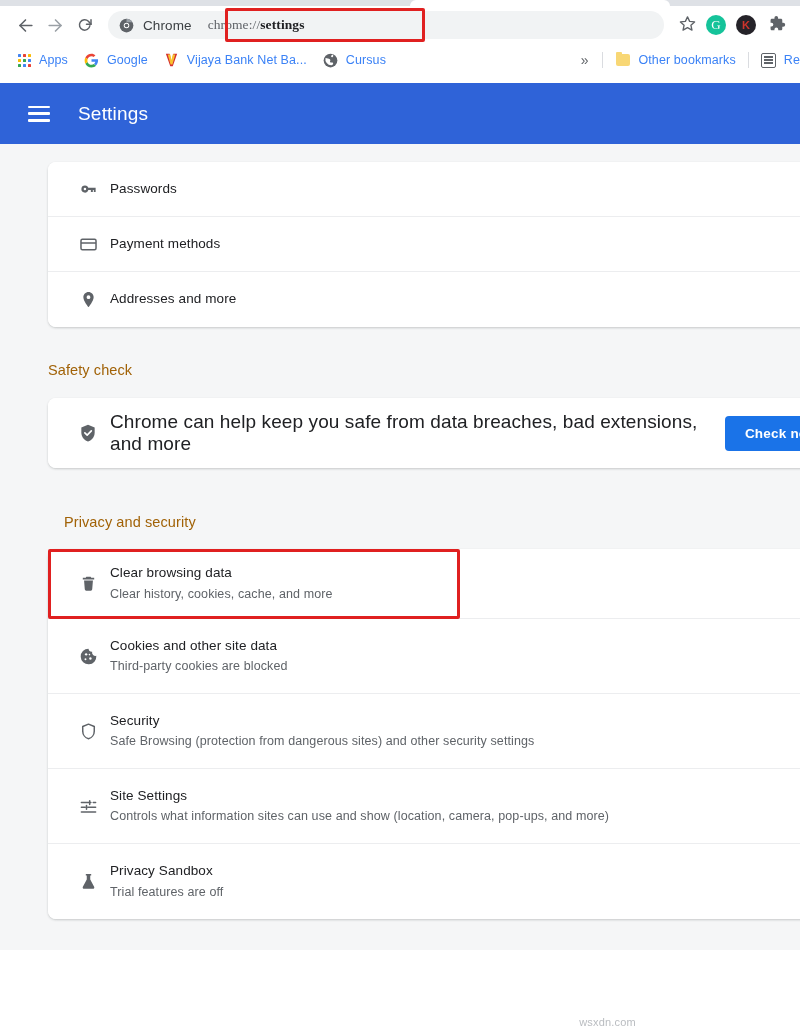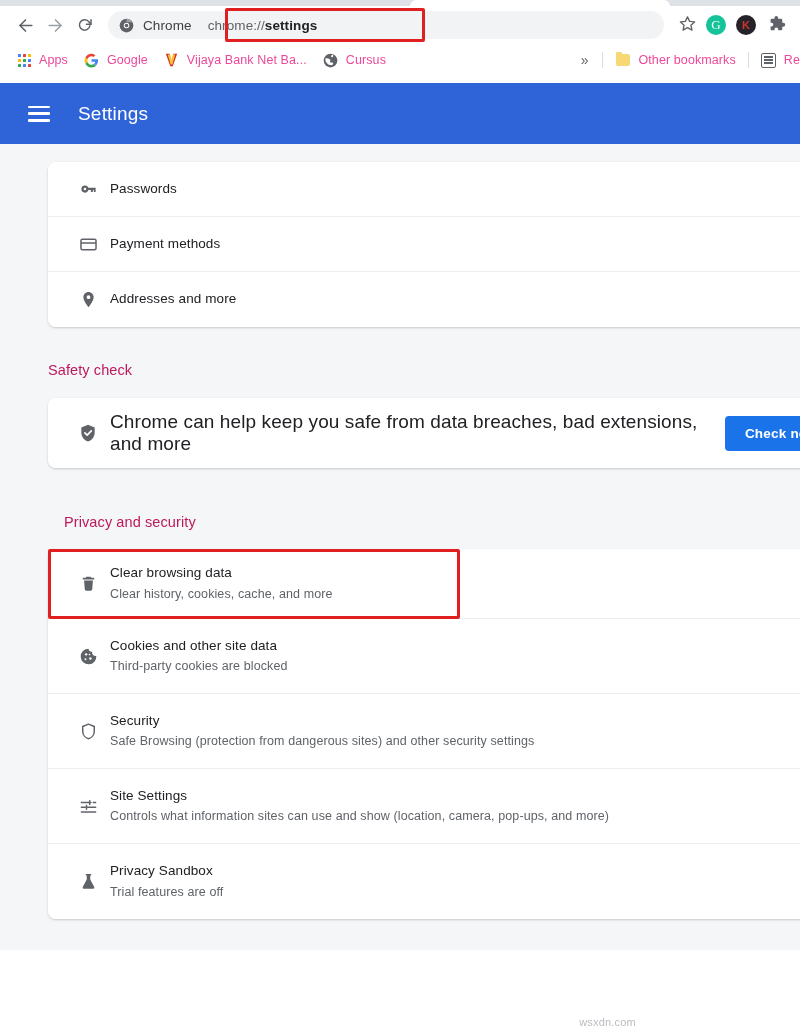--- a/index.html
+++ b/index.html
@@ -87,6 +87,7 @@
     height: 28px;
     display: flex;
     align-items: center;
+    font-family: Liberation Serif, serif;
   }
   .url-text {
     font-size: 13.5px;

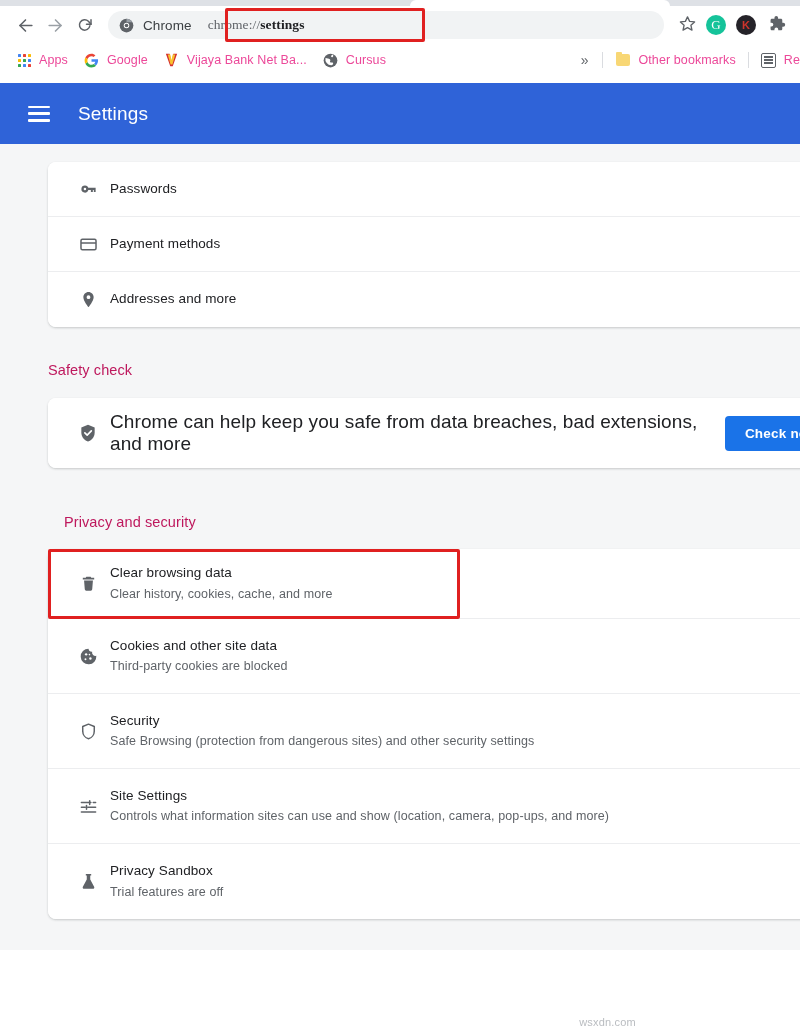--- a/index.html
+++ b/index.html
@@ -182,7 +182,7 @@
   .bm:first-child { margin-left: 8px; }
   .bm-label {
     font-size: 12.5px;
-    color: #ec4899;
+    color: #3b82f6;
     white-space: nowrap;
     letter-spacing: .1px;
   }

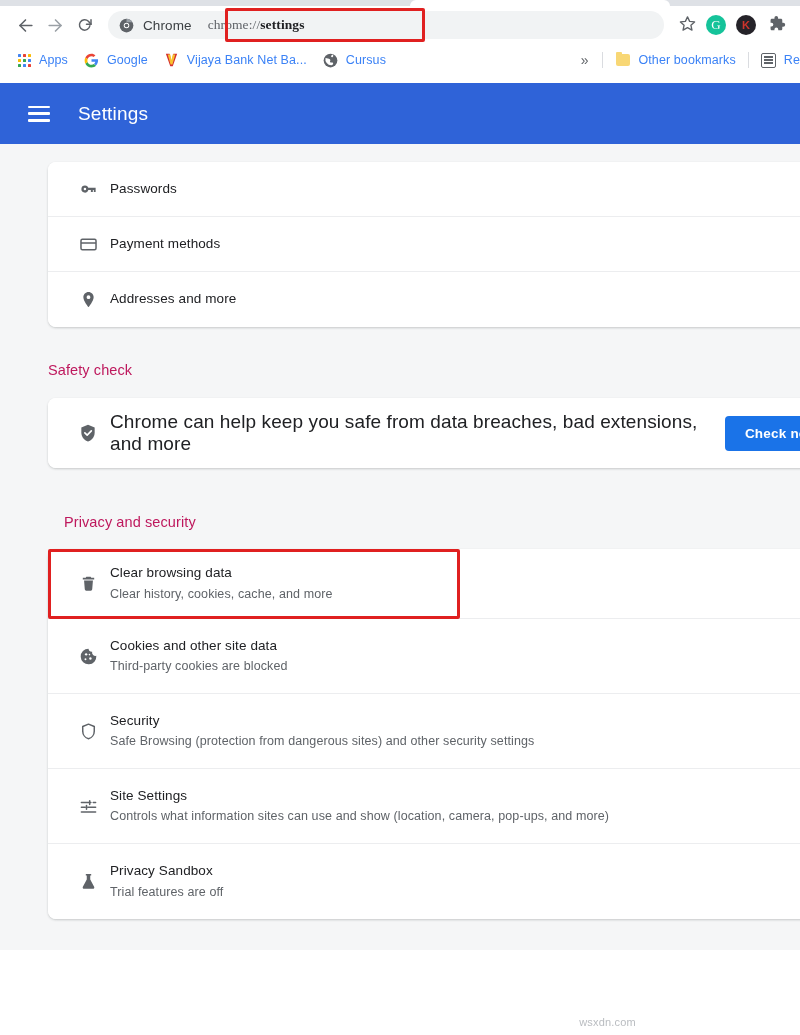--- a/index.html
+++ b/index.html
@@ -305,7 +305,7 @@
     position: absolute;
     left: 48px;
     font-size: 14.5px;
-    color: #be185d;
+    color: #a16207;
     letter-spacing: .1px;
   }
 

